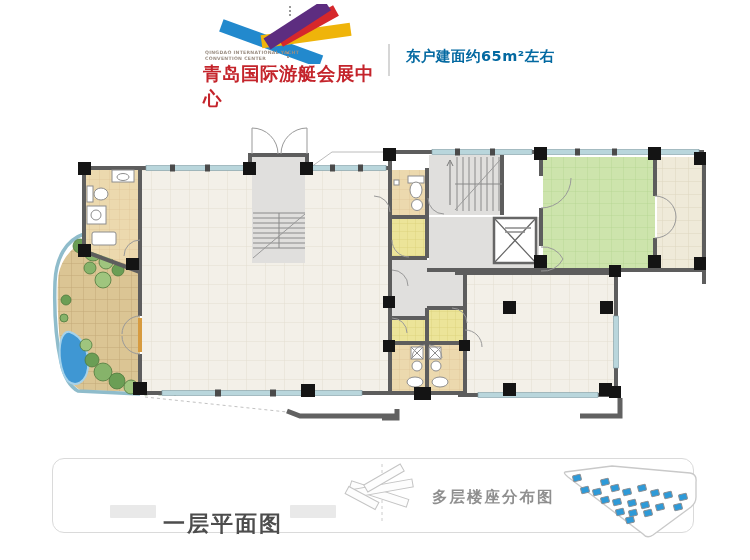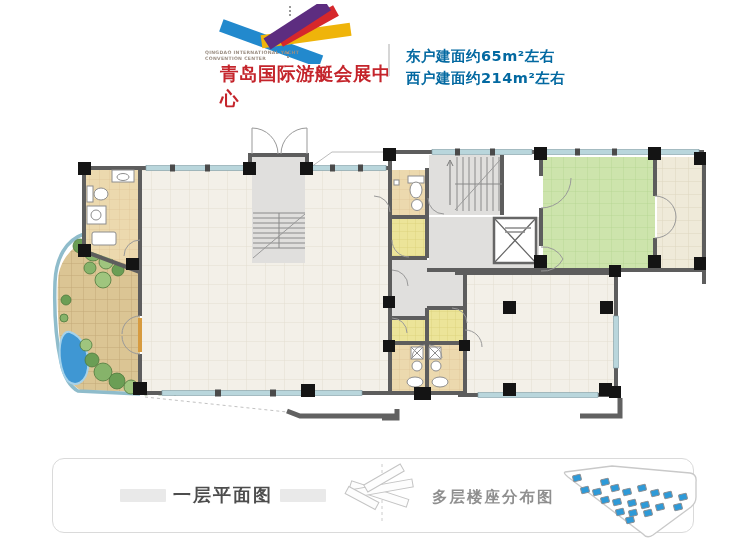--- a/index.html
+++ b/index.html
@@ -253,7 +253,7 @@
   <div>QINGDAO INTERNATIONAL YACHT</div>
   <div>CONVENTION CENTER</div>
 </div>
-<div class="abs" id="logo-title" style="color: rgb(196, 36, 43); margin-left: 17px;">青岛国际游艇会展中心</div>
+<div class="abs" id="logo-title" style="color: rgb(196, 36, 43);">青岛国际游艇会展中心</div>
 <div class="abs" id="header-divider"></div>
 <div class="abs" id="area-text">
   <div>东户建面约65m²左右</div>

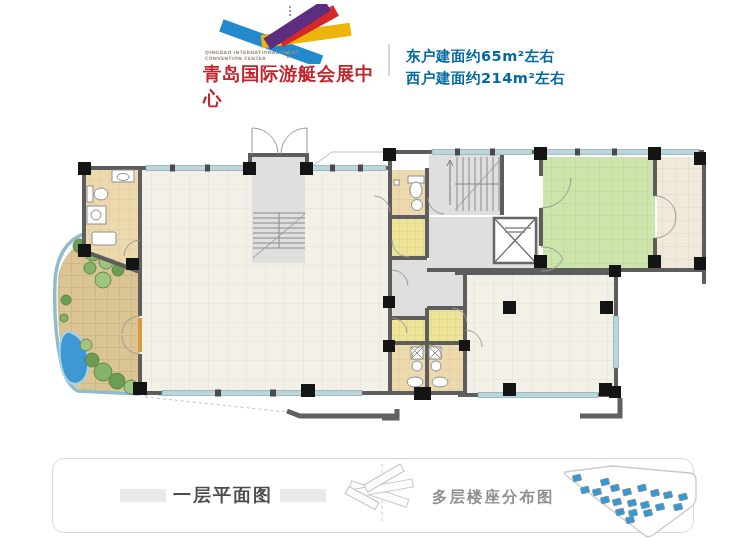--- a/index.html
+++ b/index.html
@@ -257,7 +257,6 @@
 <div class="abs" id="header-divider"></div>
 <div class="abs" id="area-text">
   <div>东户建面约65m²左右</div>
-  <div>西户建面约214m²左右</div>
 </div>
 
 <div class="abs" id="footer-panel"></div>

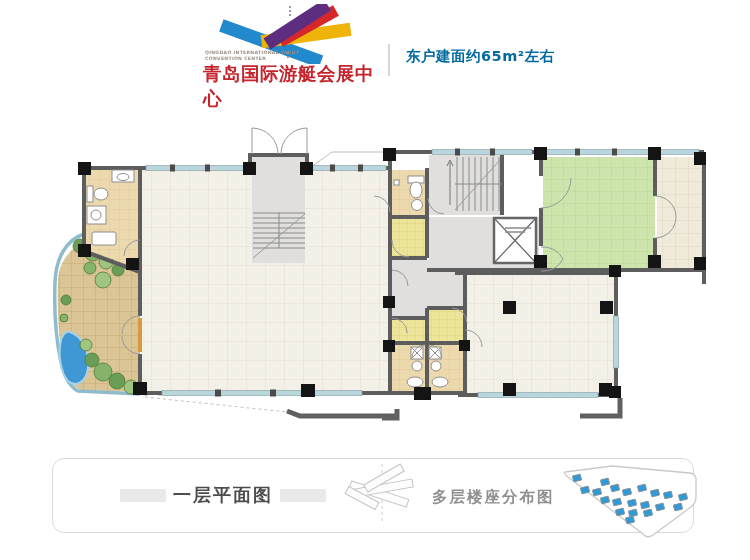--- a/index.html
+++ b/index.html
@@ -22,7 +22,7 @@
   #footer-buildings{font-size:11px;color:#666;letter-spacing:.5px;}
   #footer-plan-row{display:flex;align-items:center;justify-content:center;gap:7px;margin-top:2px;}
   .redact-block{width:46px;height:13px;background:#e9e9e9;border-radius:1px;}
-  #footer-plan-title{font-size:18px;font-weight:bold;color:#4d4d4d;letter-spacing:2px;}
+  #footer-plan-title{font-size:22px;font-weight:bold;color:#4d4d4d;letter-spacing:2px;margin-top:26px;}
   #footer-dist-title{left:432px;top:487px;font-size:15.5px;font-weight:bold;color:#8f8f8f;
       letter-spacing:2px;text-align:center;}
   svg{display:block;}

